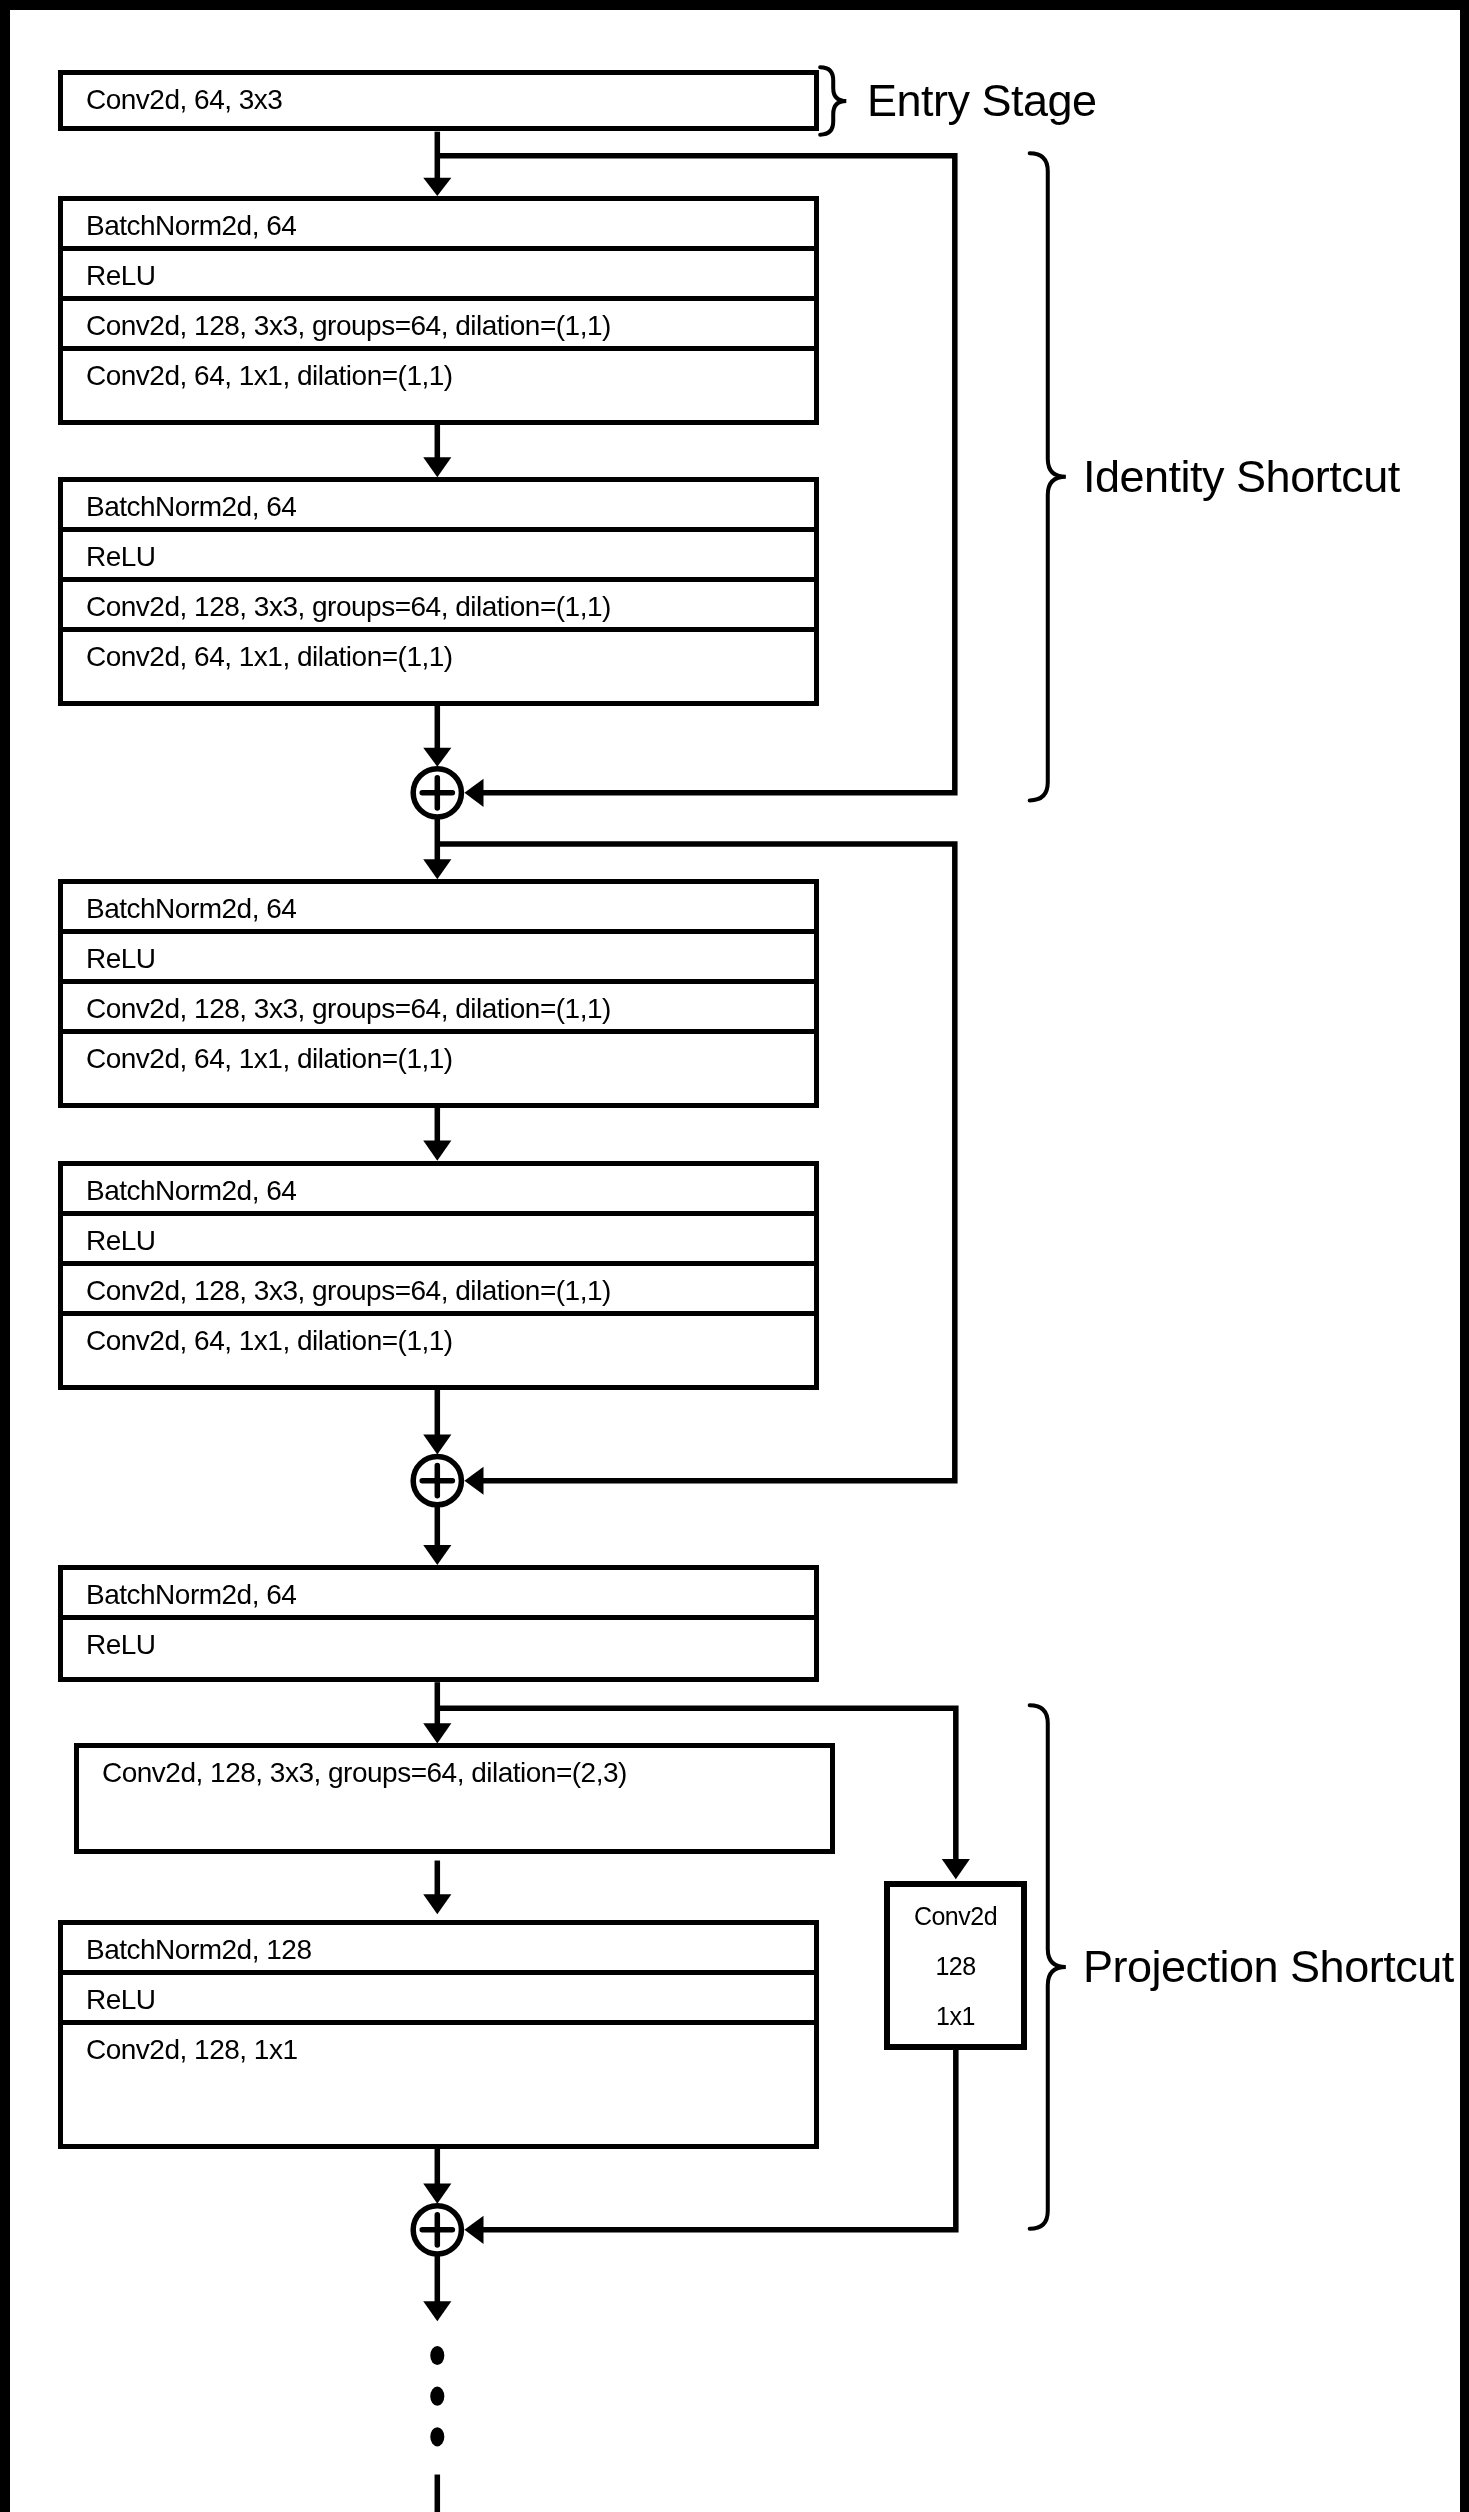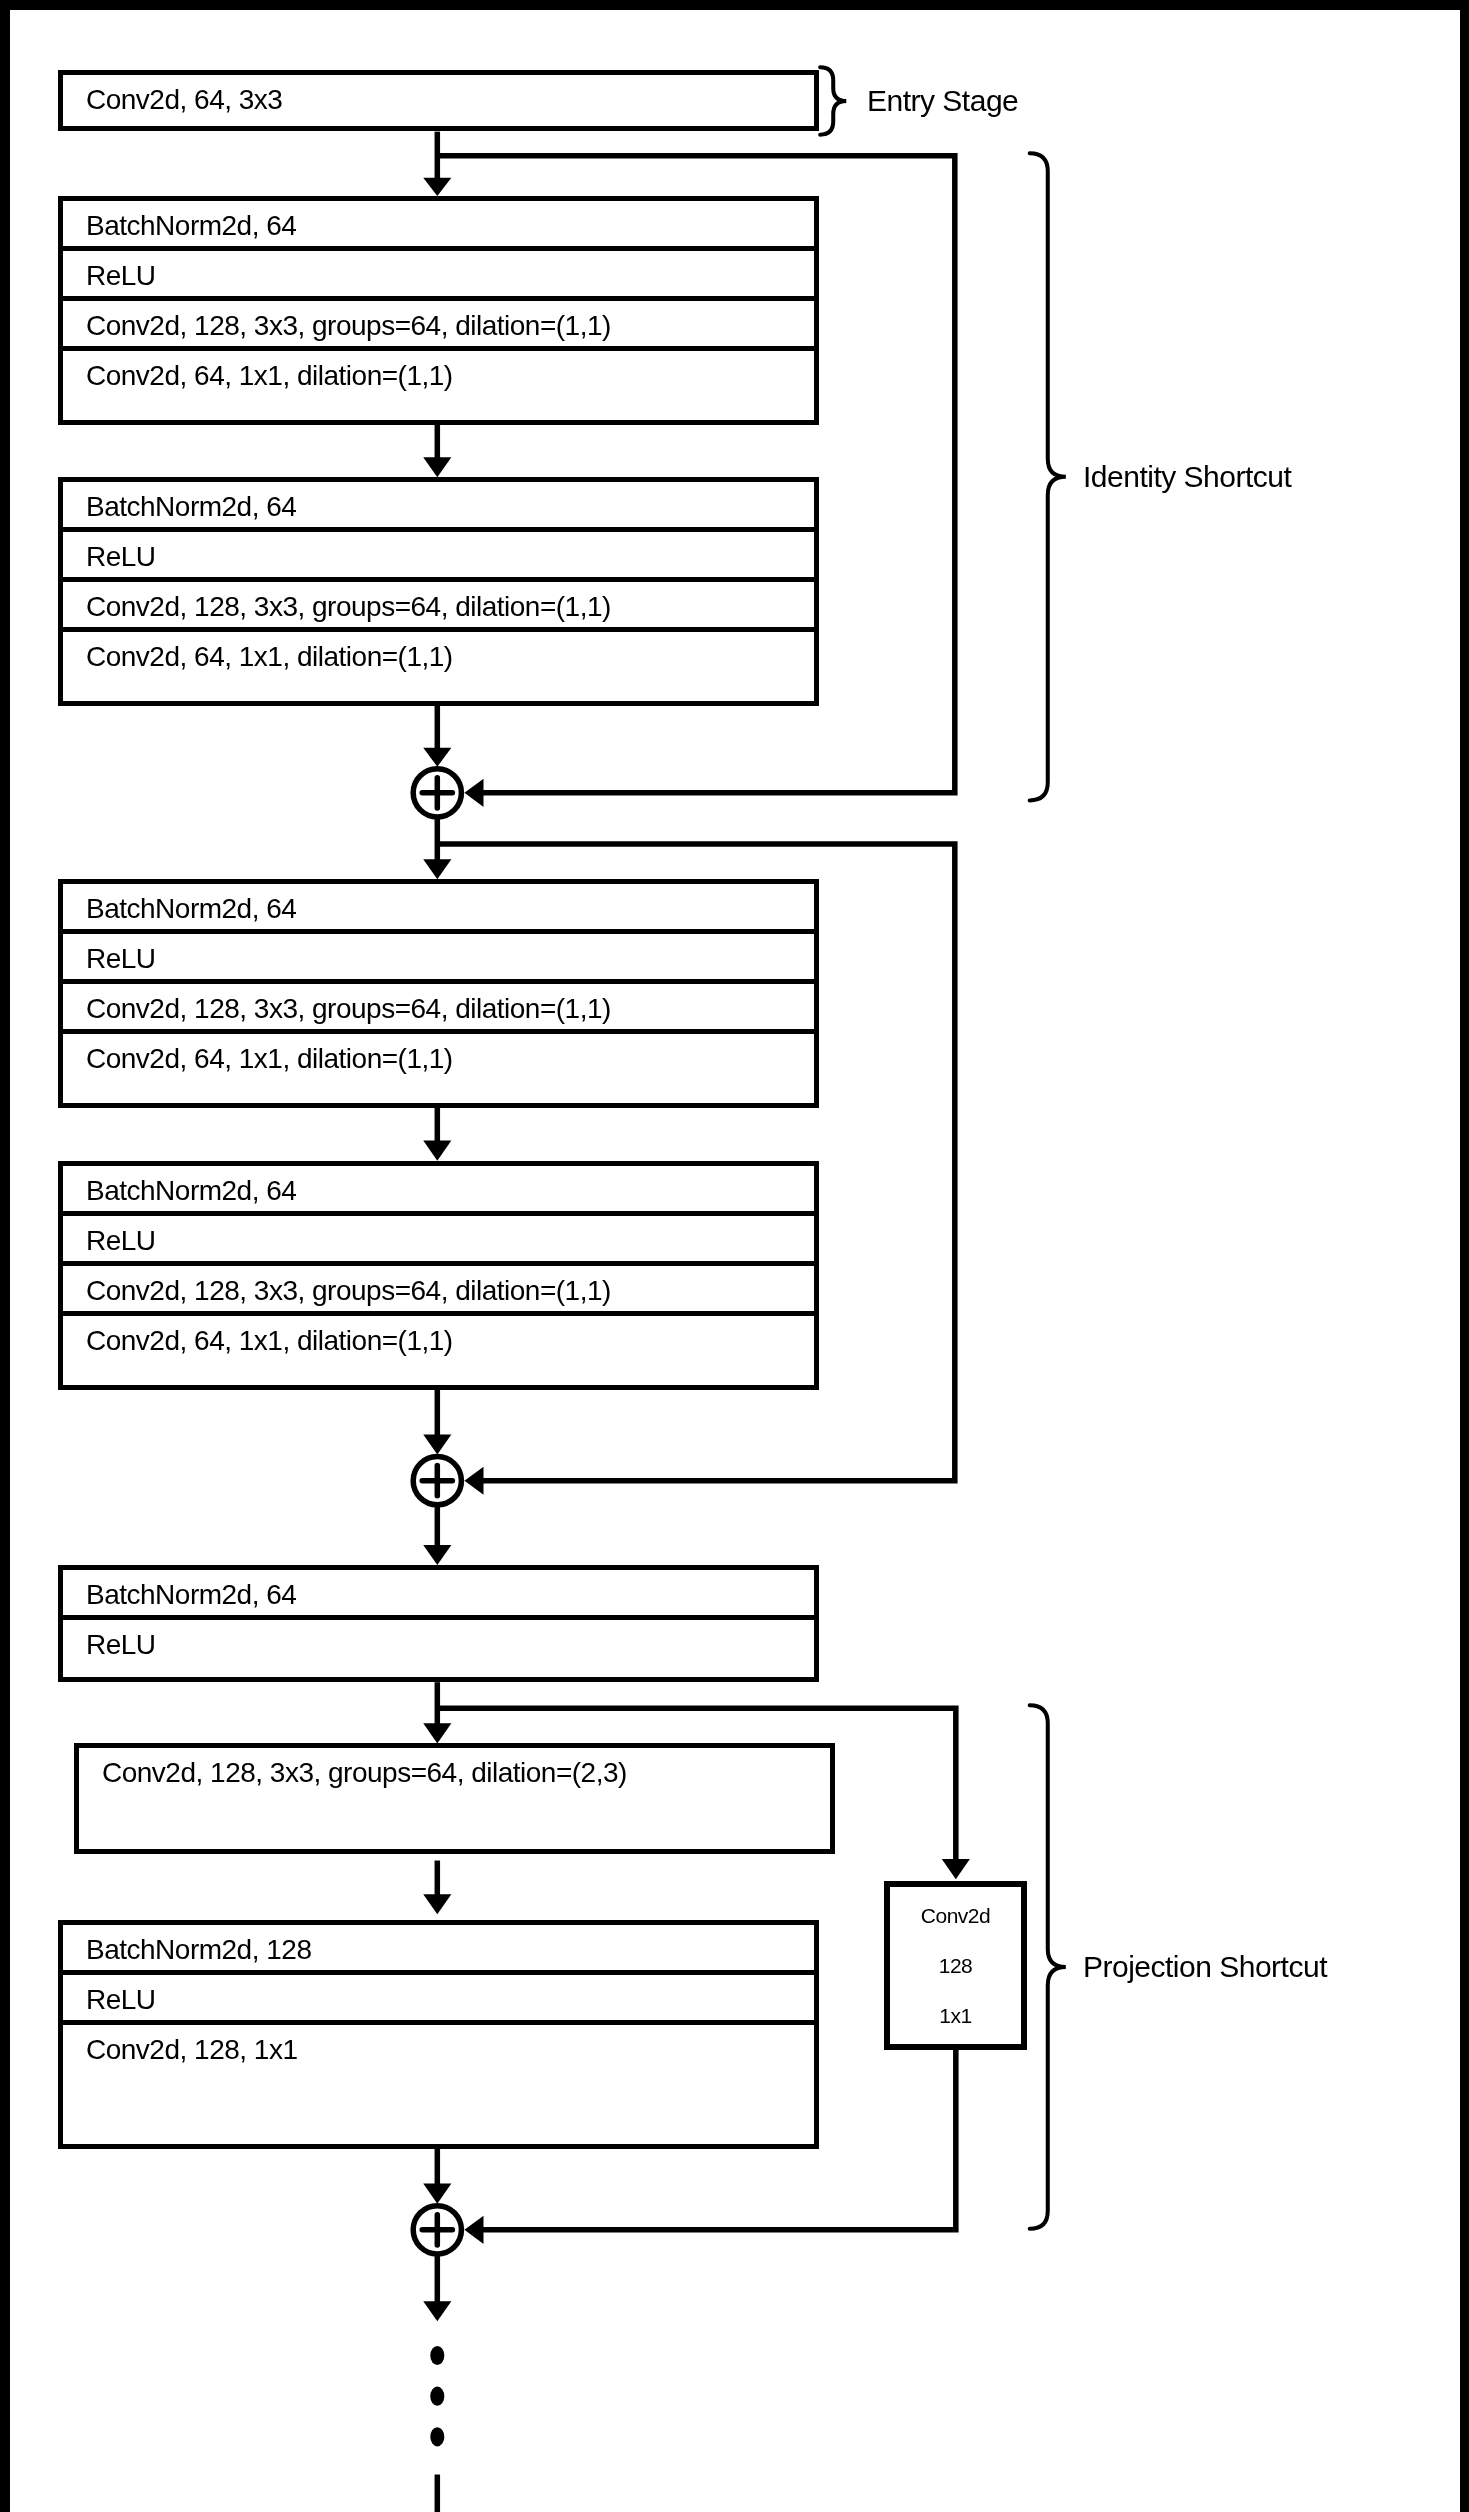--- a/index.html
+++ b/index.html
@@ -58,7 +58,7 @@
   .stage-label{
     position:absolute;
     transform:translateY(-50%);
-    font-size:30px;
+    font-size:45px;
     letter-spacing:-0.5px;
     white-space:nowrap;
   }

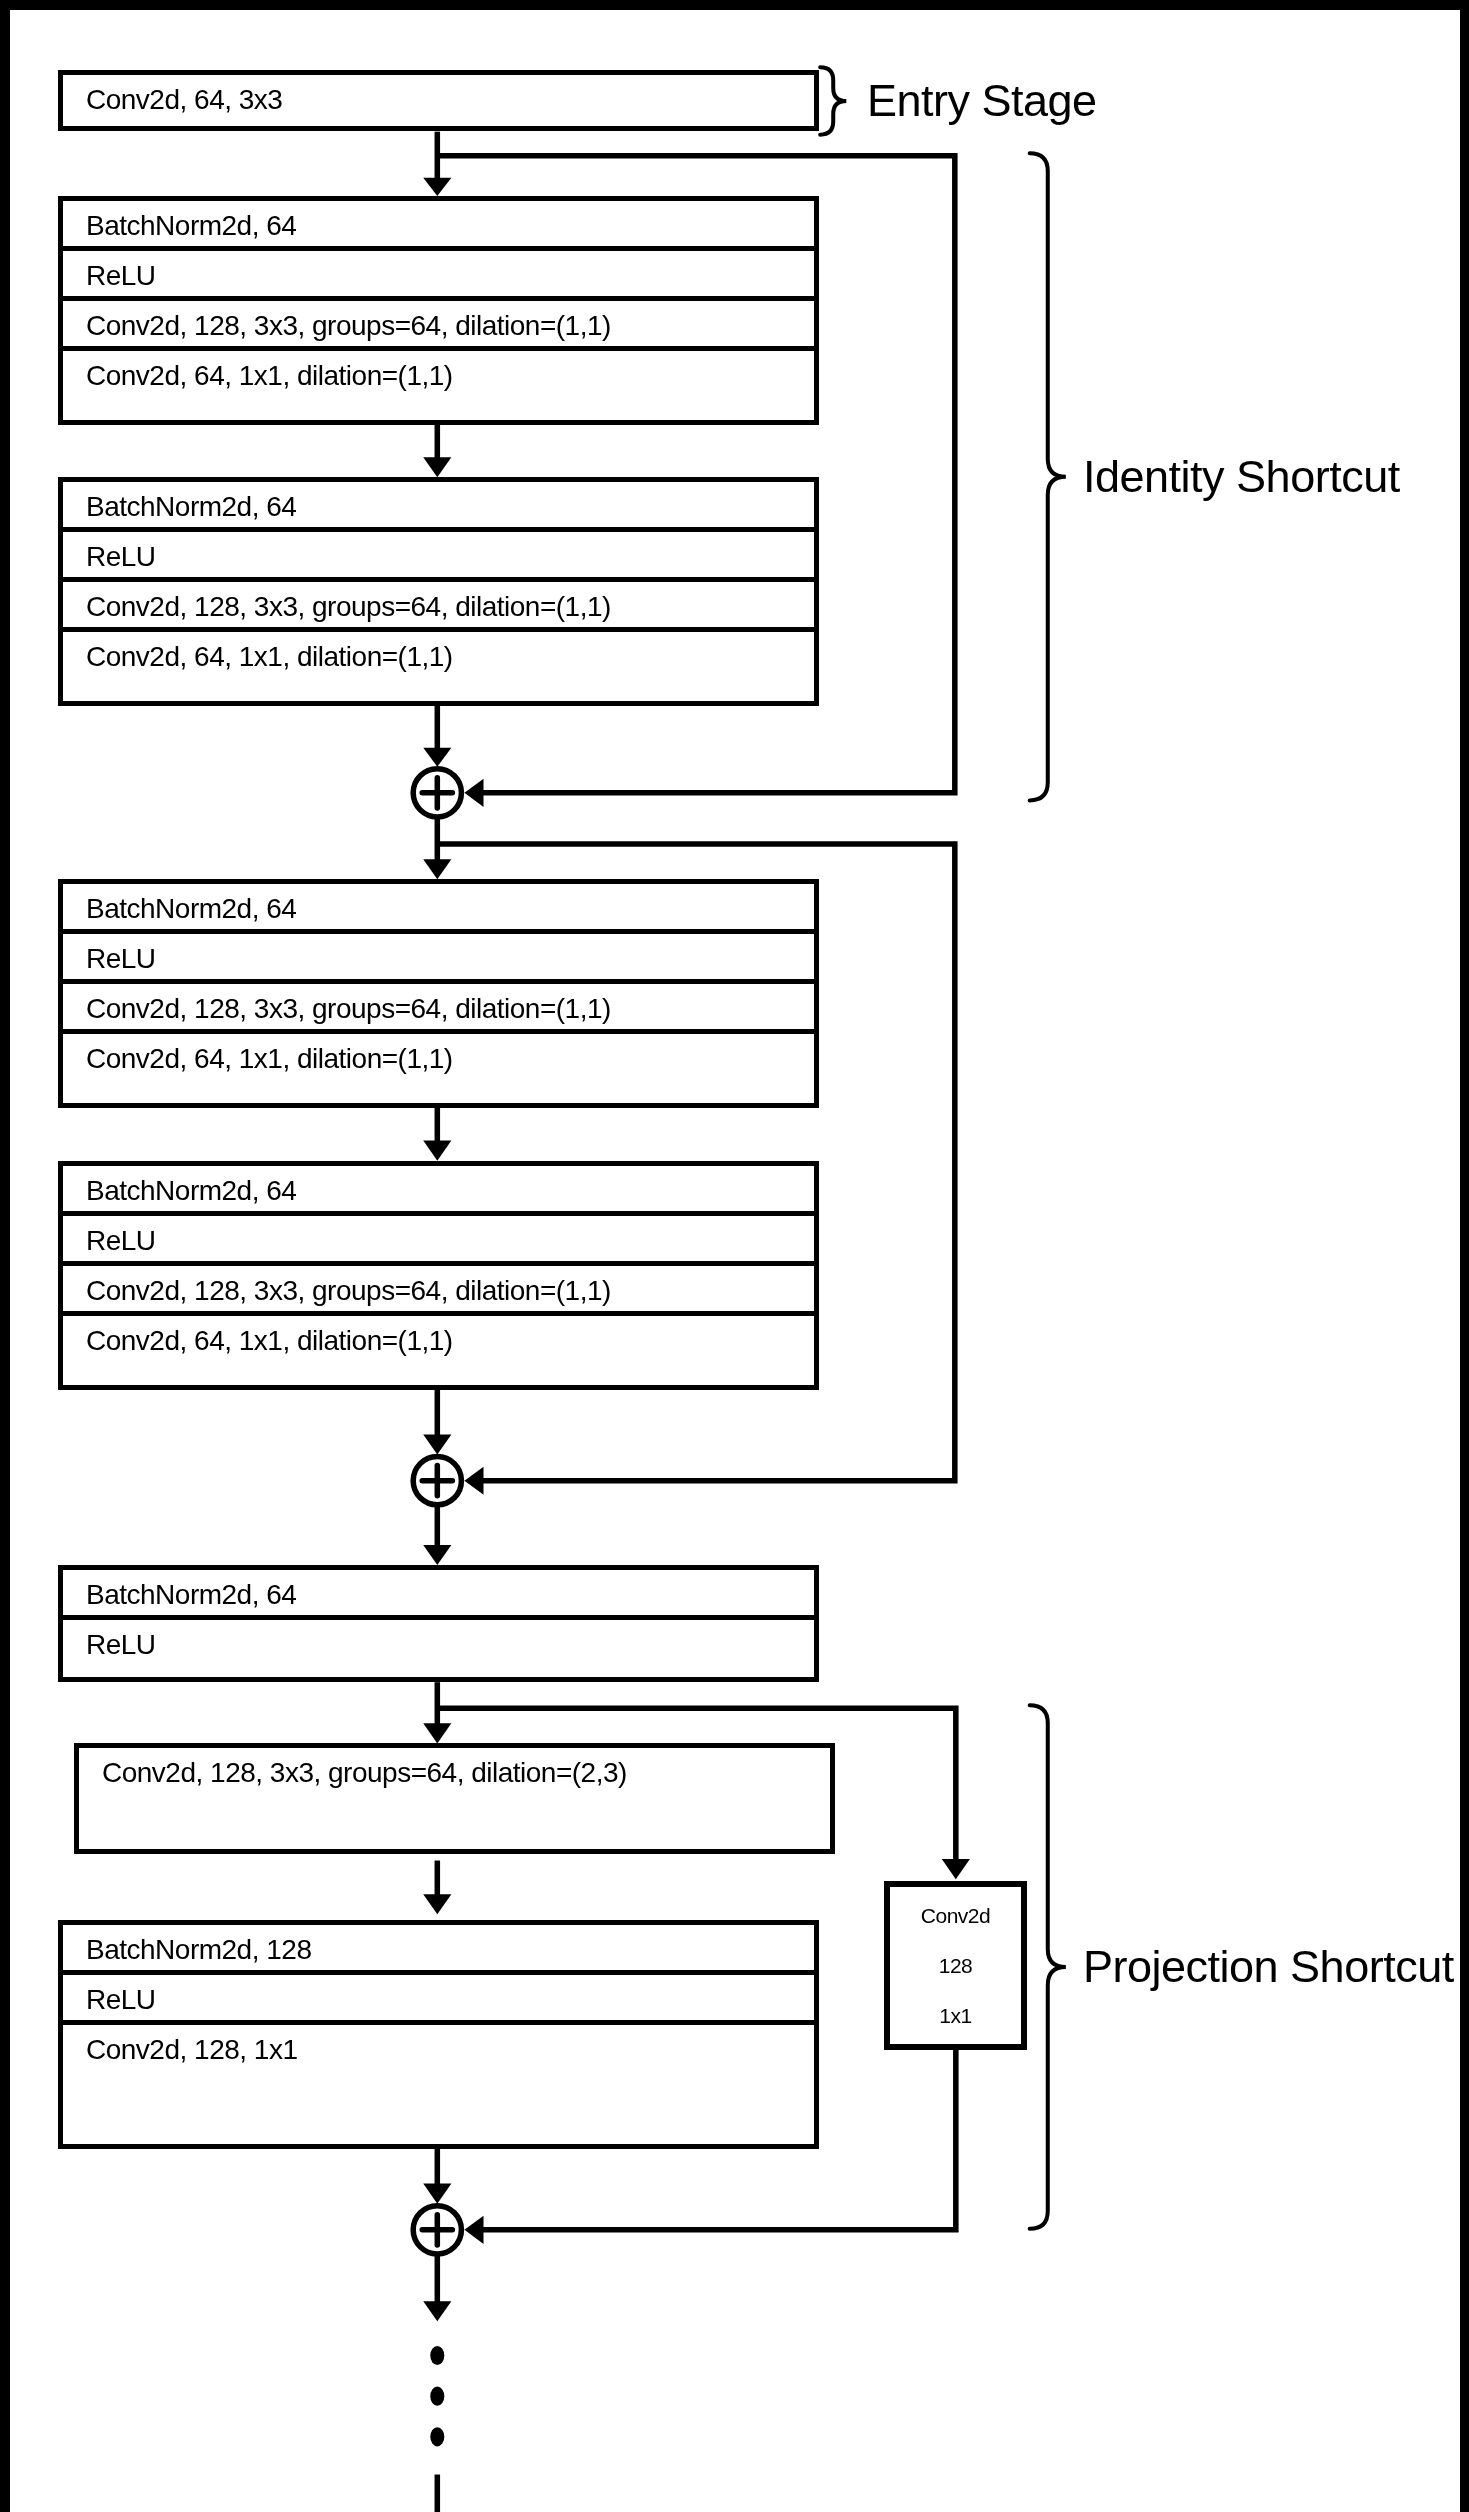--- a/index.html
+++ b/index.html
@@ -50,7 +50,7 @@
     border:6px solid #000;
     display:flex;flex-direction:column;
     align-items:center;justify-content:center;
-    font-size:21px;letter-spacing:-0.5px;
+    font-size:25px;letter-spacing:-0.5px;
     text-align:center;
   }
   .proj-box .pline{line-height:50px;height:50px;}

